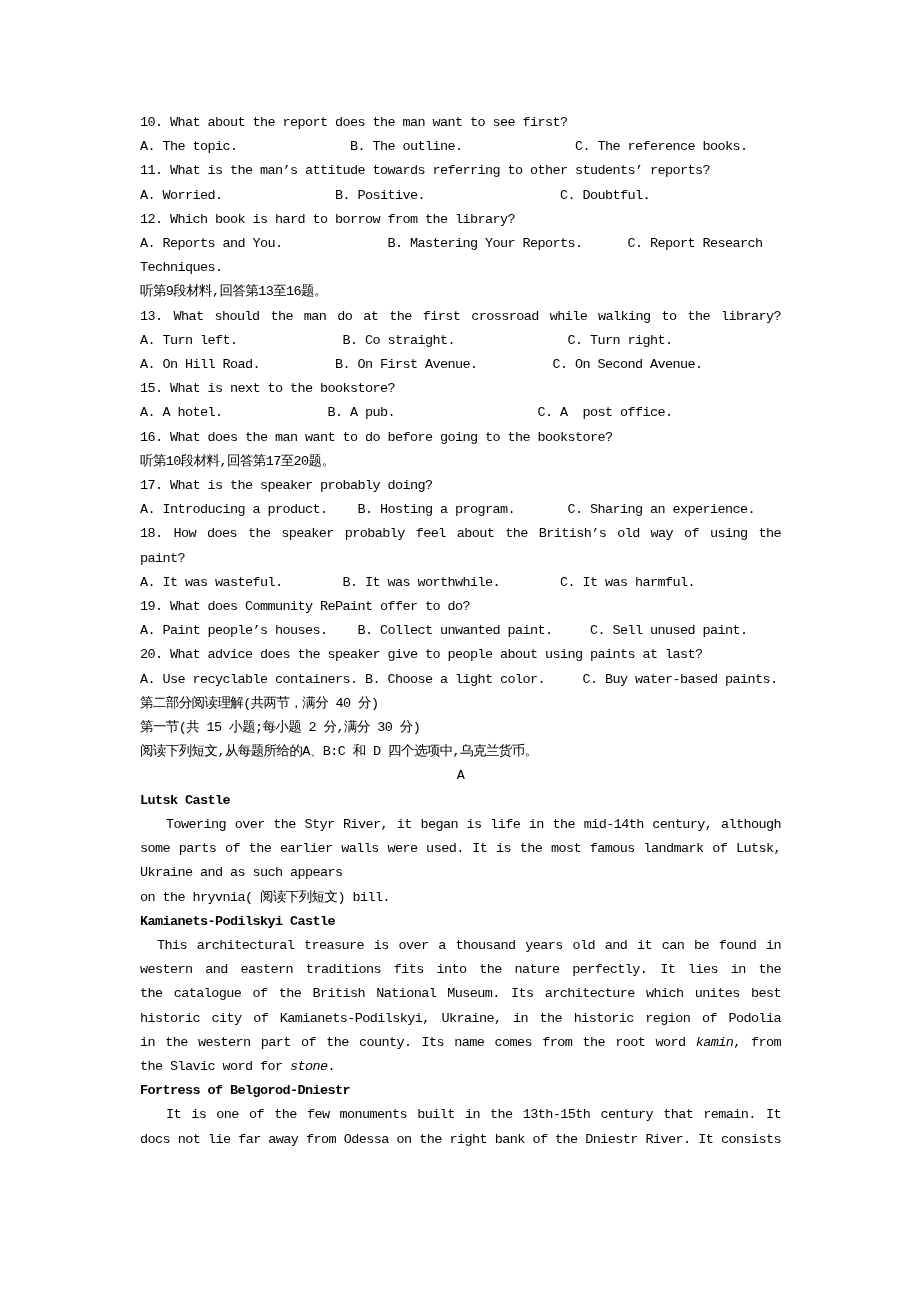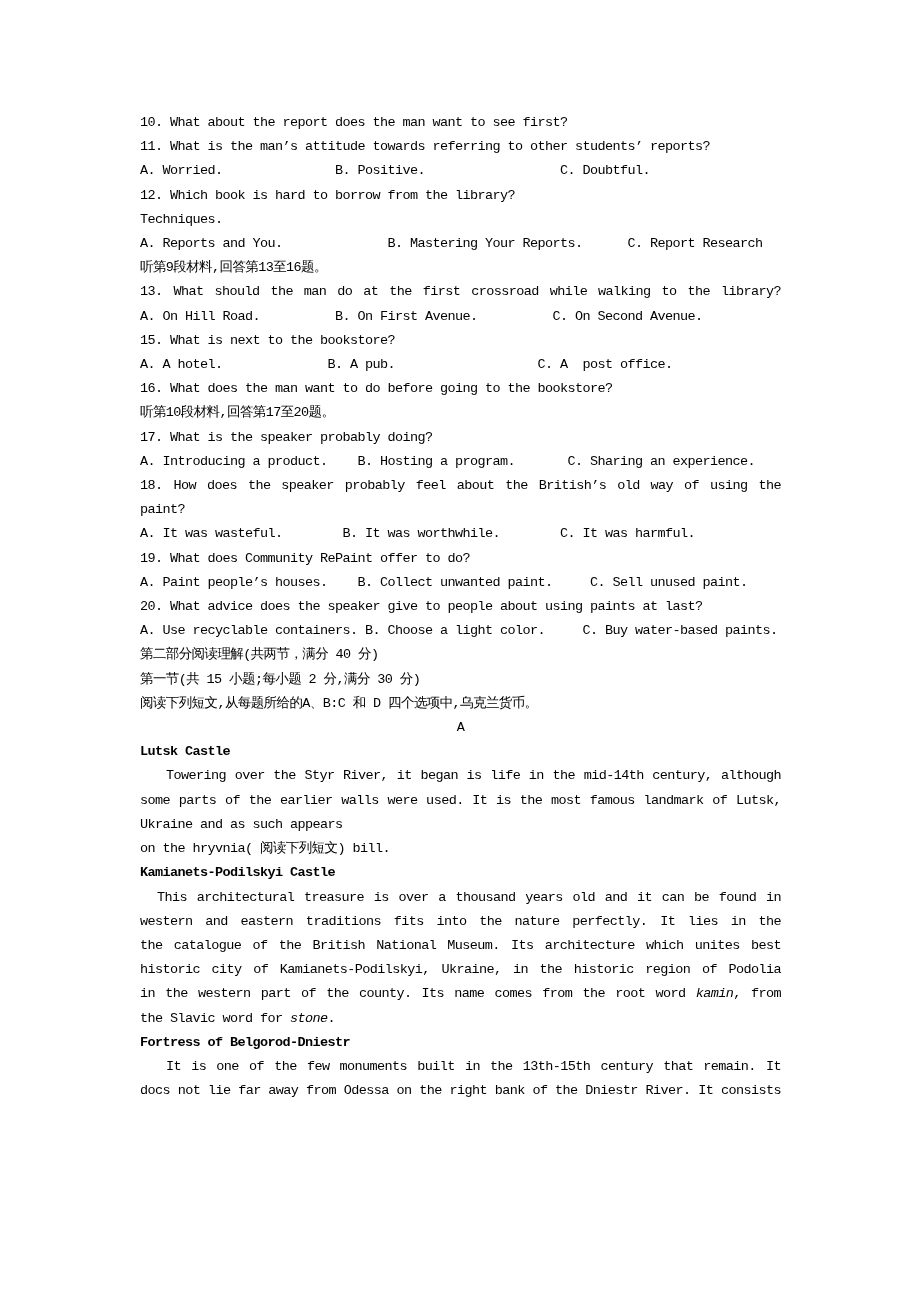--- a/index.html
+++ b/index.html
@@ -45,6 +45,7 @@
 <div class="doc">
   <div>
       <div class="line"><span>10. What about the report does the man want to see first?</span></div>
+      <div class="line"><span>A. The topic.               B. The outline.               C. The reference books.</span></div>
       <div class="line"><span>11. What is the man’s attitude towards referring to other students’ reports?</span></div>
       <div class="line"><span>A. Worried.               B. Positive.                  C. Doubtful.</span></div>
       <div class="line"><span>12. Which book is hard to borrow from the library?</span></div>

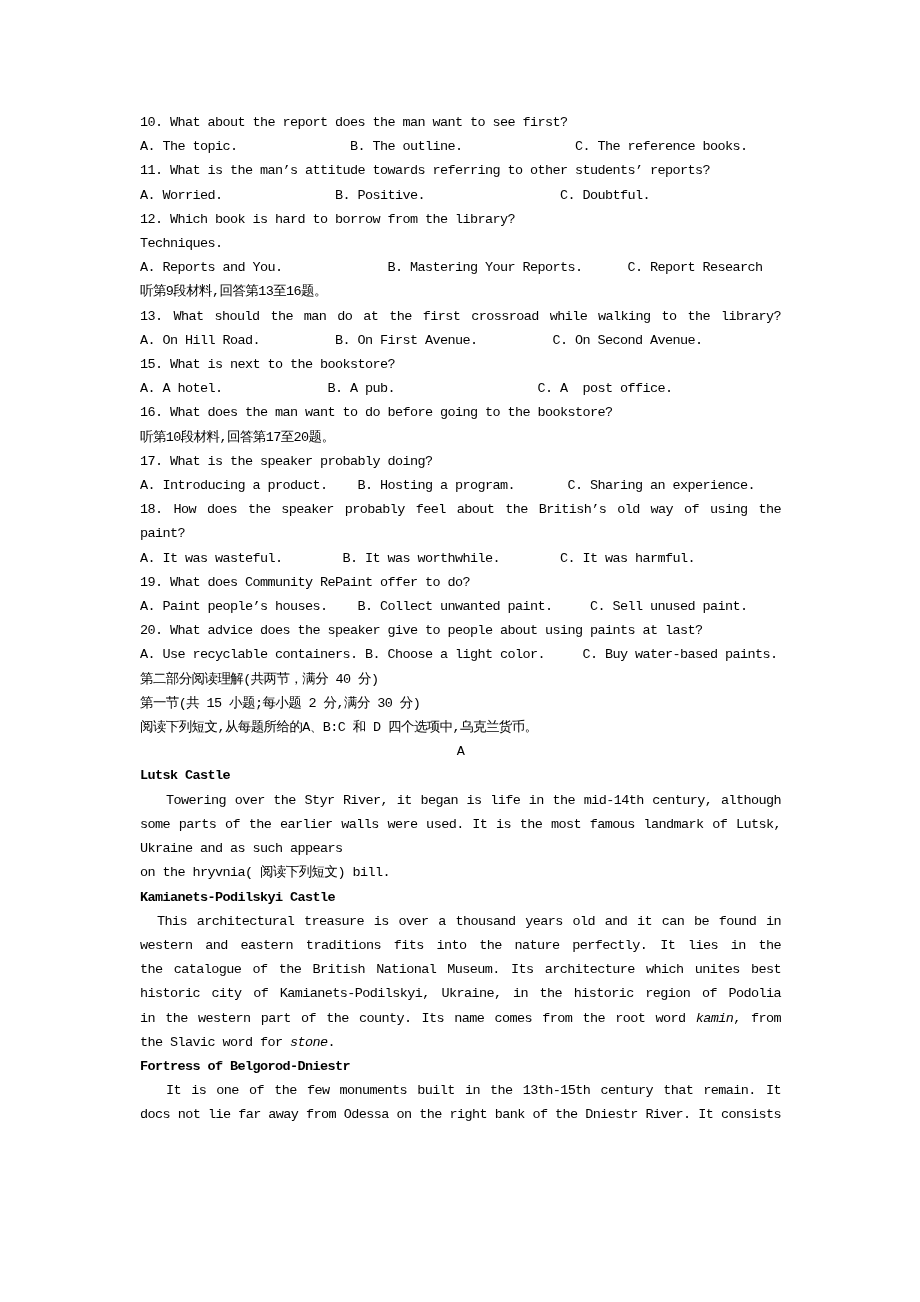--- a/index.html
+++ b/index.html
@@ -49,8 +49,8 @@
       <div class="line"><span>11. What is the man’s attitude towards referring to other students’ reports?</span></div>
       <div class="line"><span>A. Worried.               B. Positive.                  C. Doubtful.</span></div>
       <div class="line"><span>12. Which book is hard to borrow from the library?</span></div>
+      <div class="line"><span>A. Reports and You.              B. Mastering Your Reports.      C. Report Research</span></div>
       <div class="line"><span>Techniques.</span></div>
-      <div class="line"><span>A. Reports and You.              B. Mastering Your Reports.      C. Report Research</span></div>
       <div class="line"><span>听第9段材料,回答第13至16题。</span></div>
       <div class="line justify"><span>13. What should the man do at the first crossroad while walking to the library?</span></div>
       <div class="line"><span>A. On Hill Road.          B. On First Avenue.          C. On Second Avenue.</span></div>

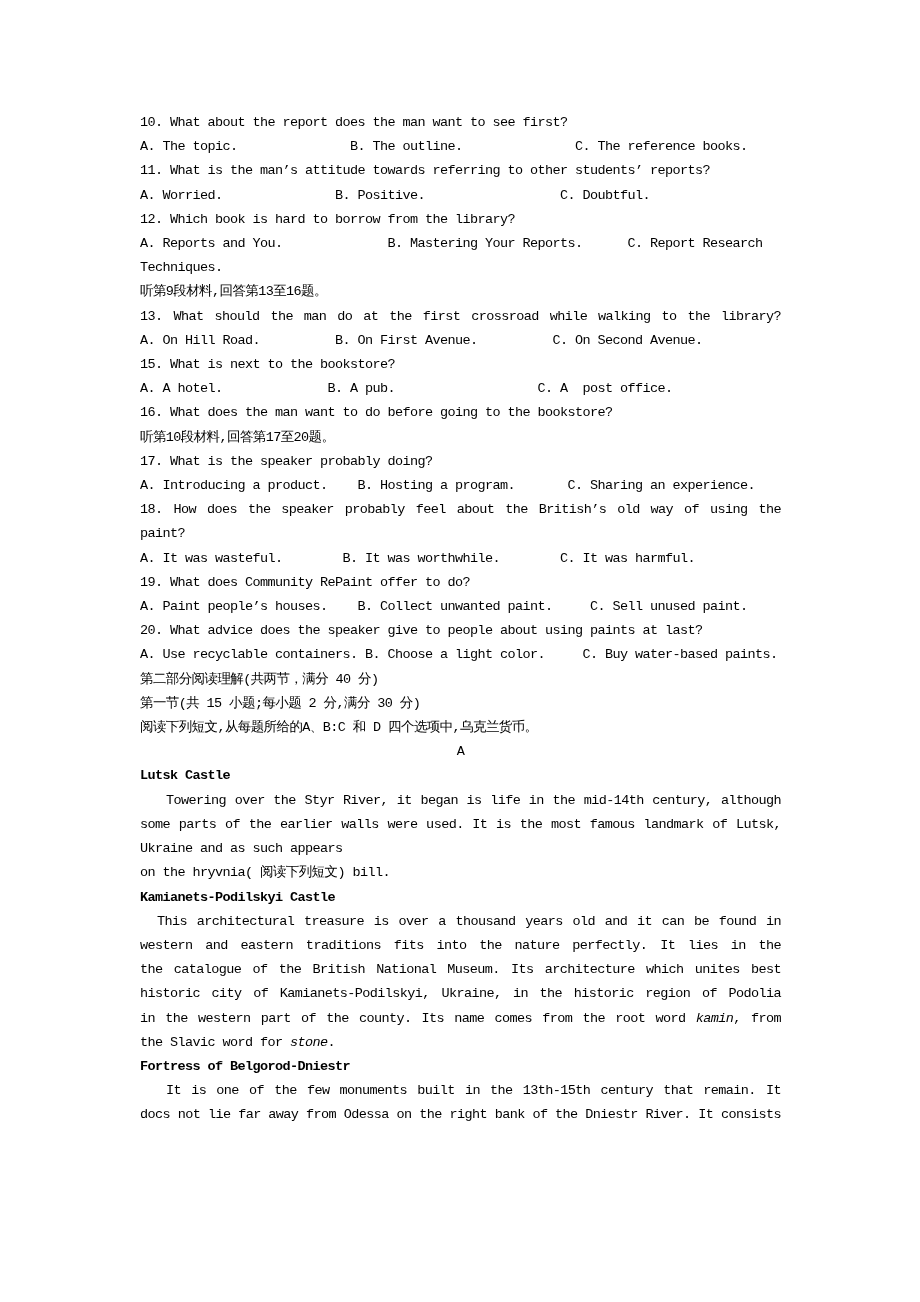--- a/index.html
+++ b/index.html
@@ -53,6 +53,7 @@
       <div class="line"><span>Techniques.</span></div>
       <div class="line"><span>听第9段材料,回答第13至16题。</span></div>
       <div class="line justify"><span>13. What should the man do at the first crossroad while walking to the library?</span></div>
+      <div class="line"><span>A. Turn left.              B. Co straight.               C. Turn right.</span></div>
       <div class="line"><span>A. On Hill Road.          B. On First Avenue.          C. On Second Avenue.</span></div>
       <div class="line"><span>15. What is next to the bookstore?</span></div>
       <div class="line"><span>A. A hotel.              B. A pub.                   C. A  post office.</span></div>

